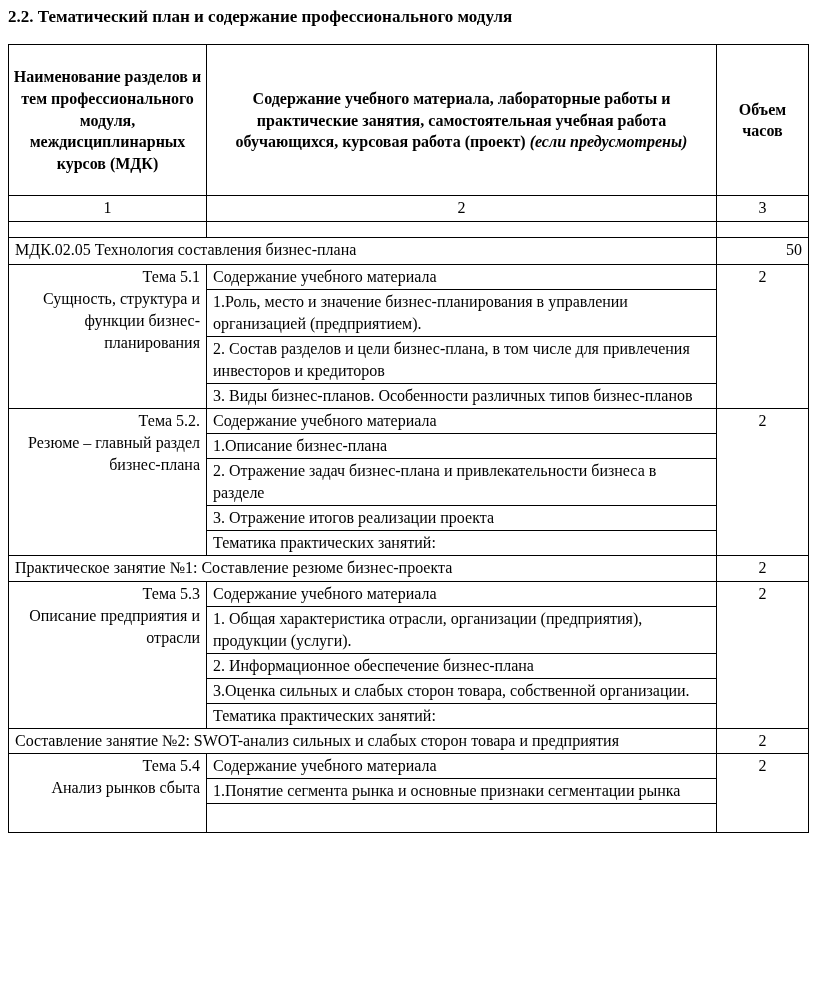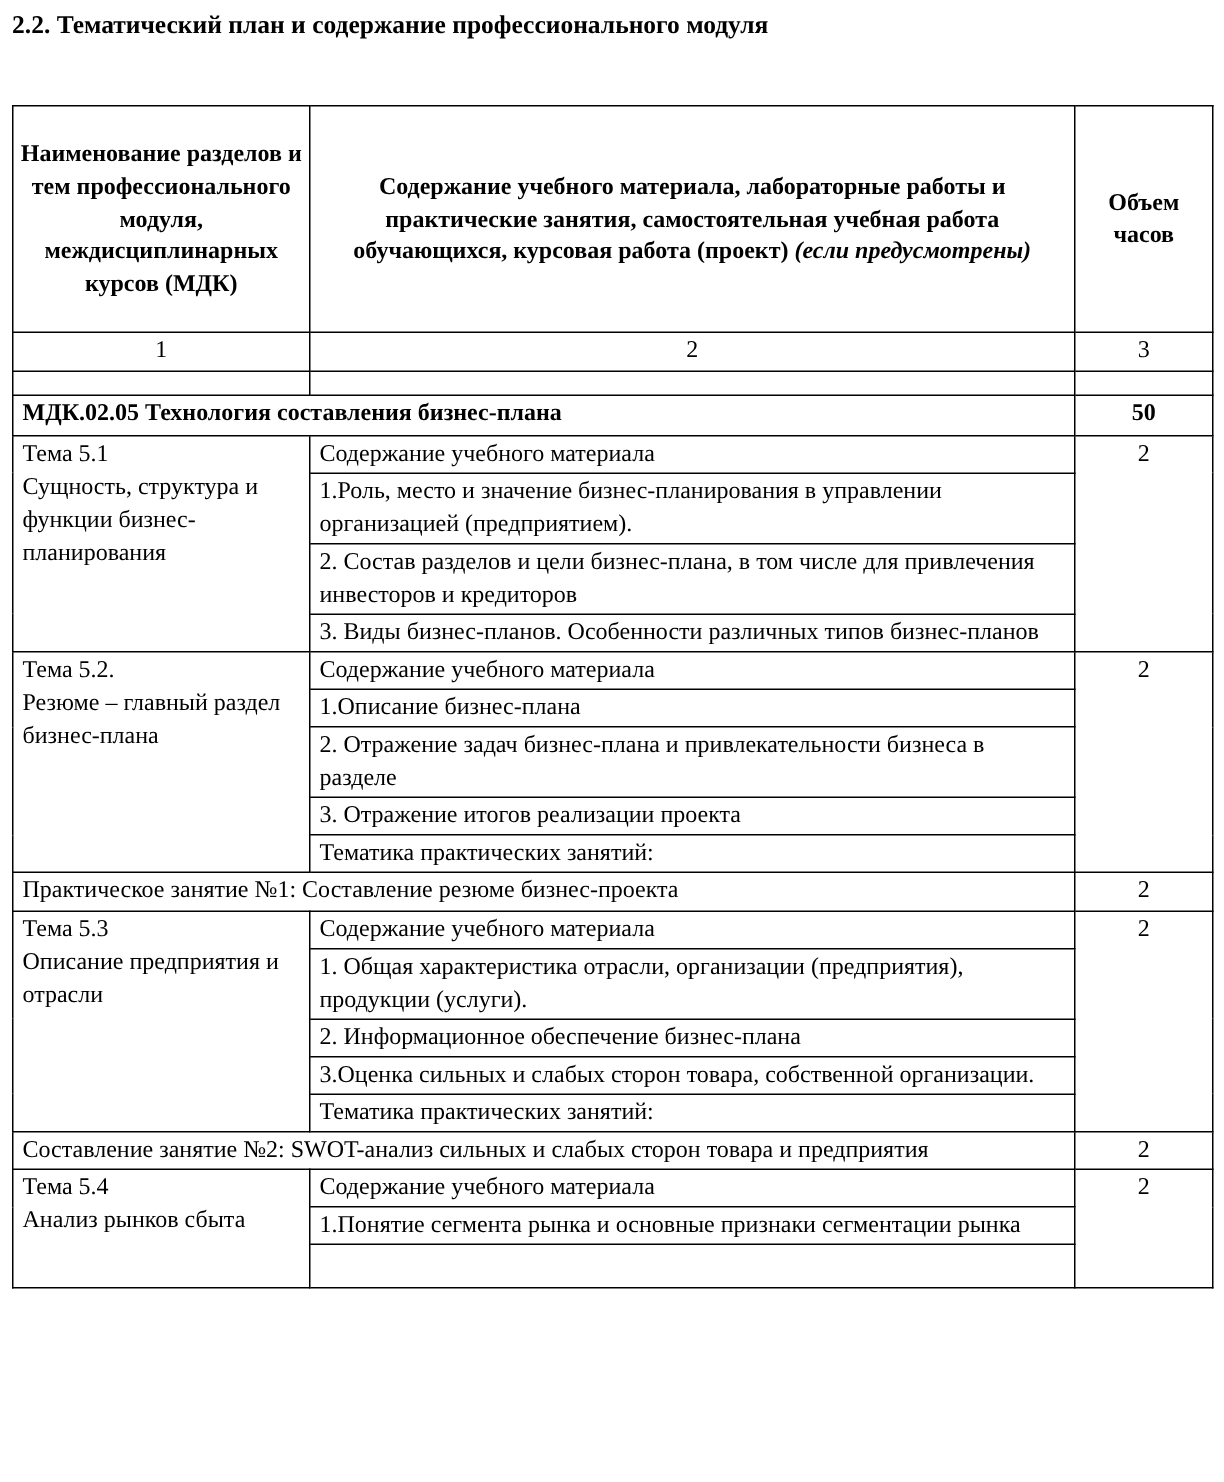--- a/index.html
+++ b/index.html
@@ -17,7 +17,7 @@
     font-weight: bold;
     font-size: 17px;
     line-height: 1.32;
-    margin-bottom: 42px;
+    margin-bottom: 16px;
   }
 
   table.plan {

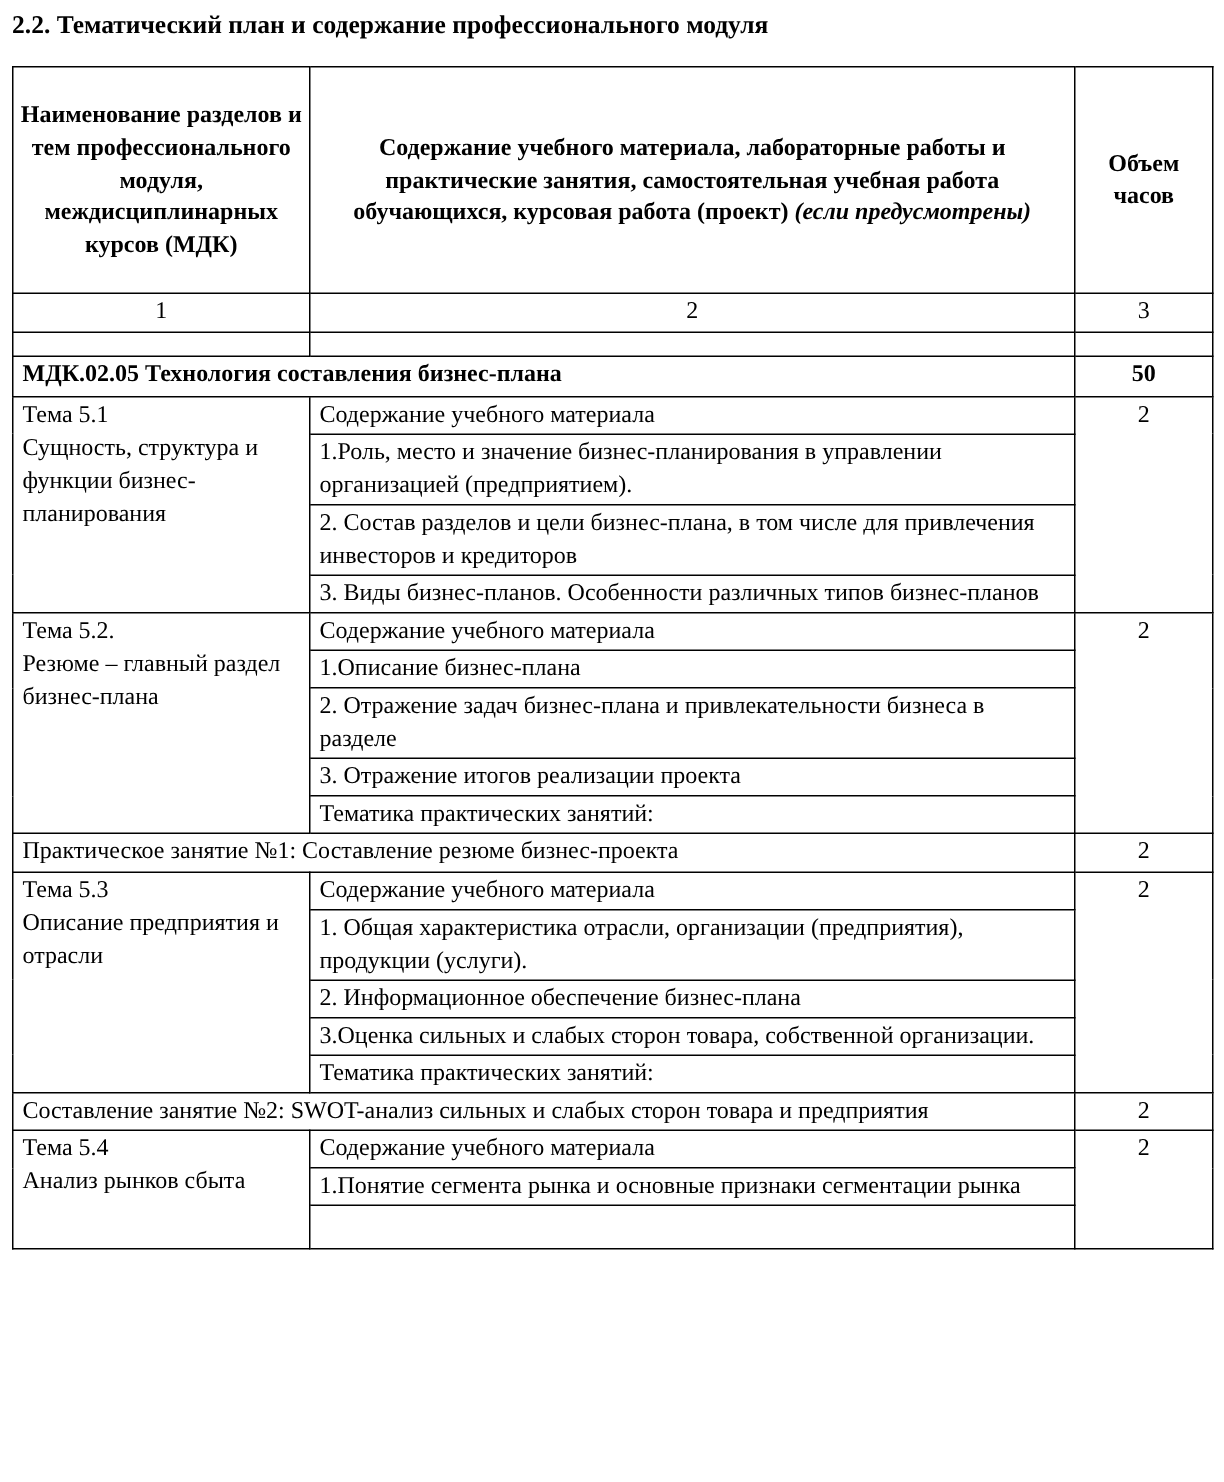--- a/index.html
+++ b/index.html
@@ -51,7 +51,7 @@
   .nums td { text-align: center; height: 20px; }
   .spacer td { height: 15px; padding: 0; }
 
-  .mdk td { font-weight: bold; height: 24px; vertical-align: middle; }
+  .mdk td { font-weight: normal; height: 24px; vertical-align: middle; }
 
   .theme {
     vertical-align: top;

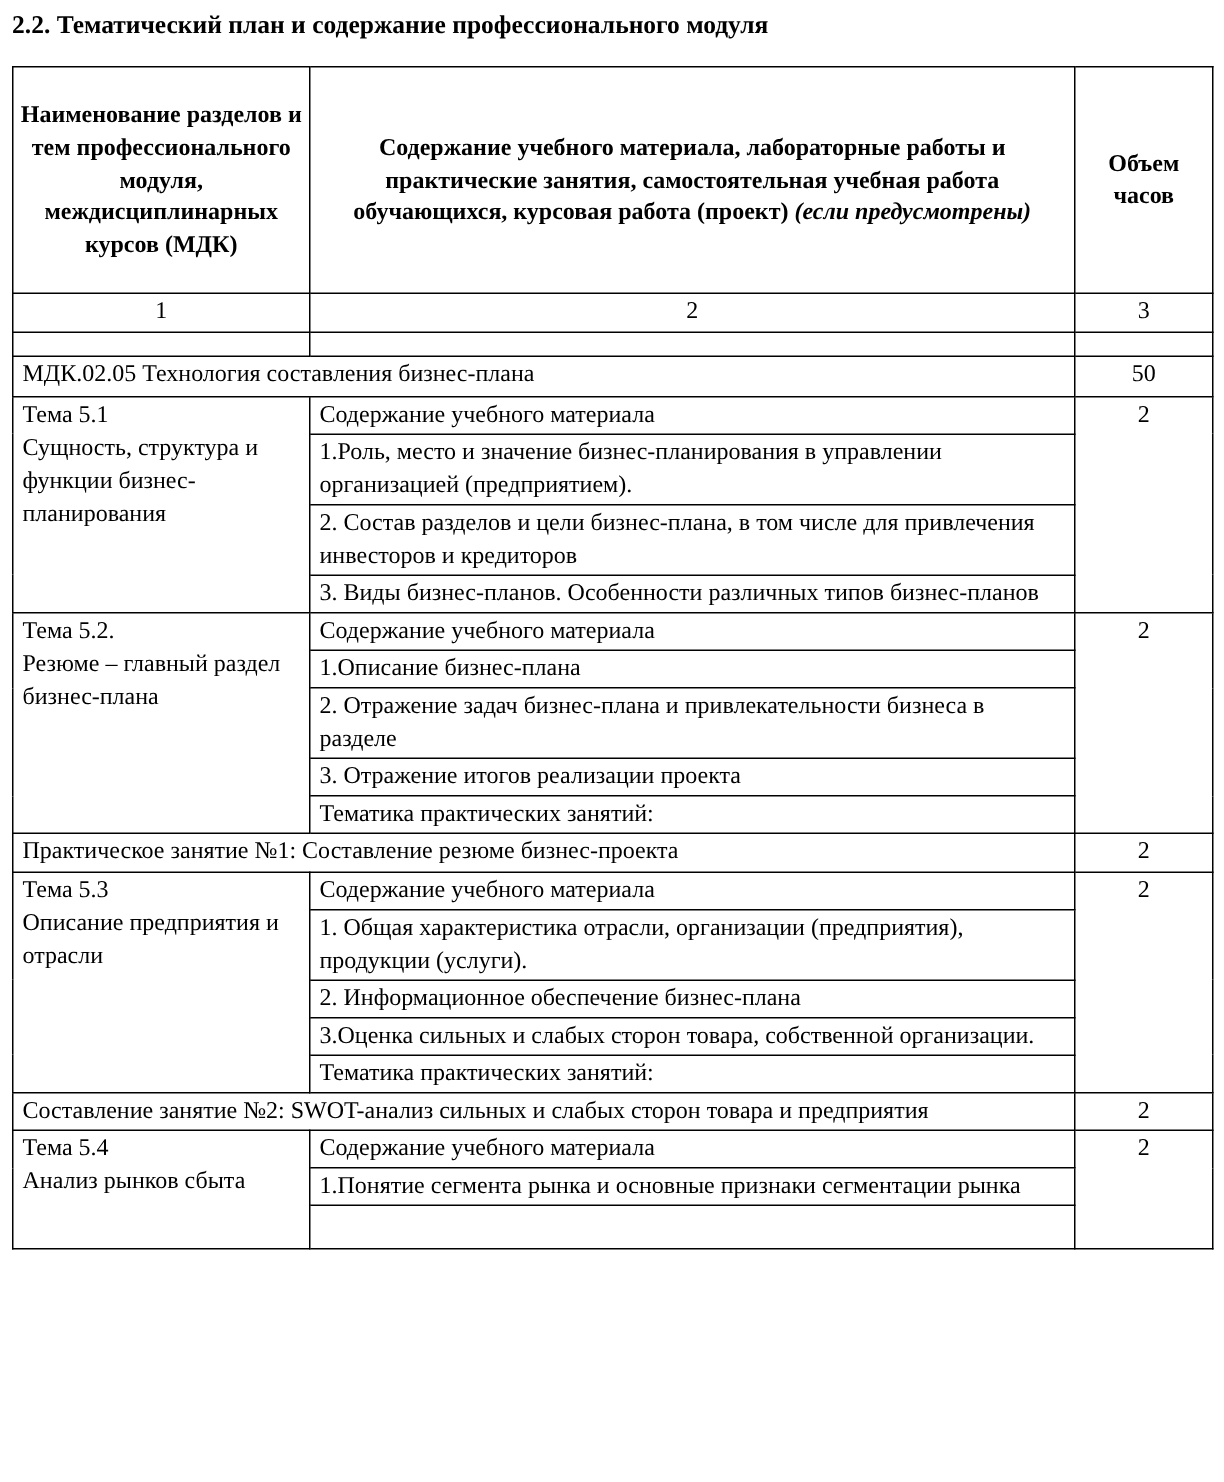--- a/index.html
+++ b/index.html
@@ -62,7 +62,7 @@
     text-align: center;
     vertical-align: middle;
   }
-  .ctr { text-align: center; }
+  .ctr { text-align: right; }
   .just { text-align: justify; margin-top: 12px; }
   .tail td { height: 26px; }
 </style>

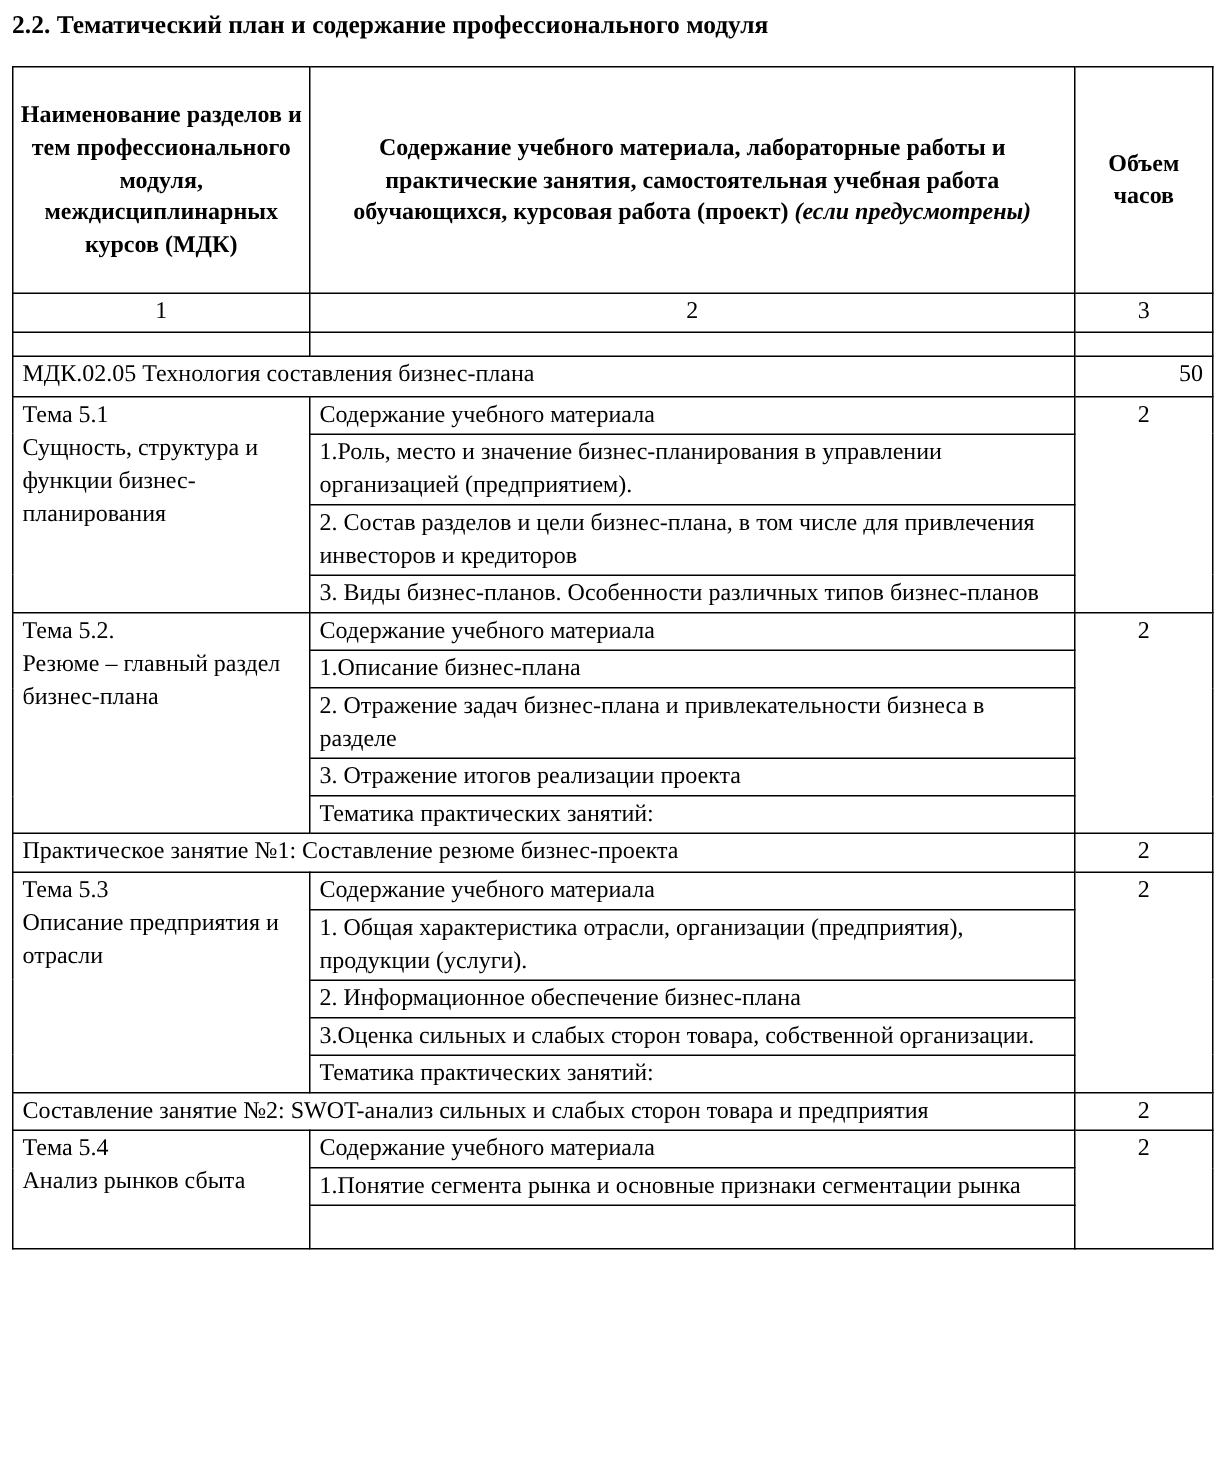--- a/index.html
+++ b/index.html
@@ -57,6 +57,7 @@
     vertical-align: top;
     white-space: pre-line;
     padding-top: 2px;
+    text-align: right;
   }
   .hours {
     text-align: center;

